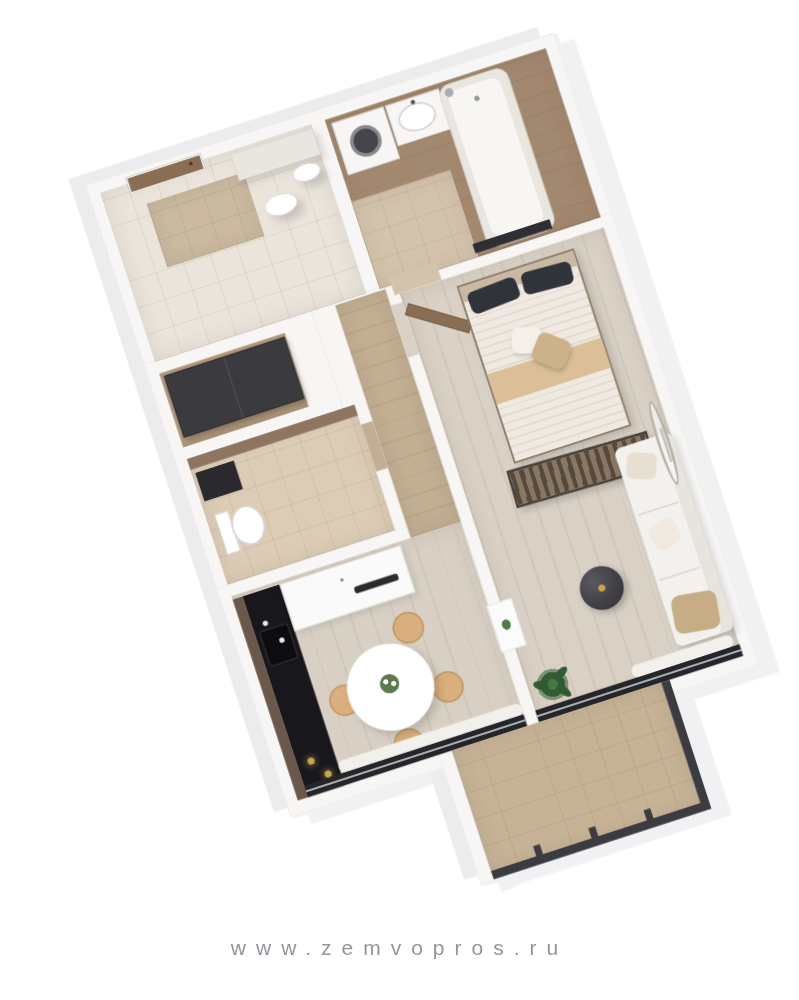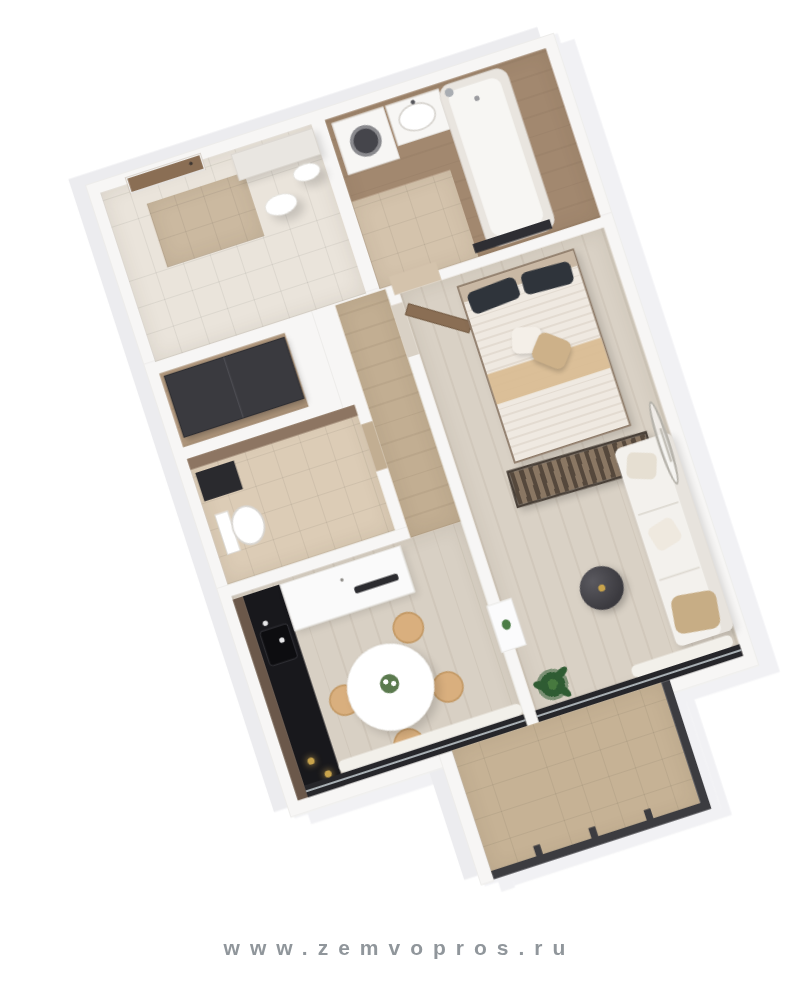--- a/index.html
+++ b/index.html
@@ -25,7 +25,7 @@
   .round{border-radius:50%;}
   .watermark{
     position:absolute;left:0;right:0;top:936px;text-align:center;
-    color:var(--watermark,#90969b);font-size:21px;letter-spacing:10px;font-weight:700;
+    color:var(--watermark,#90969b);font-size:21px;letter-spacing:10px;font-weight:400;
   }
 </style>
 </head>

